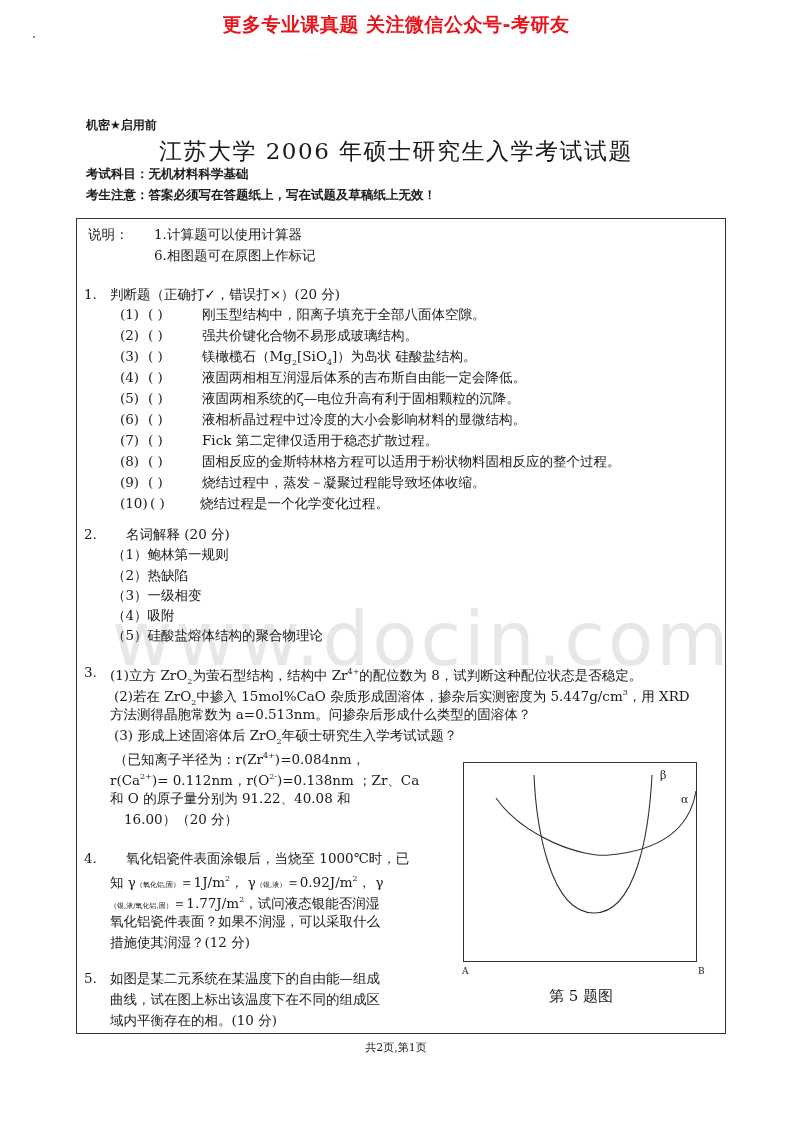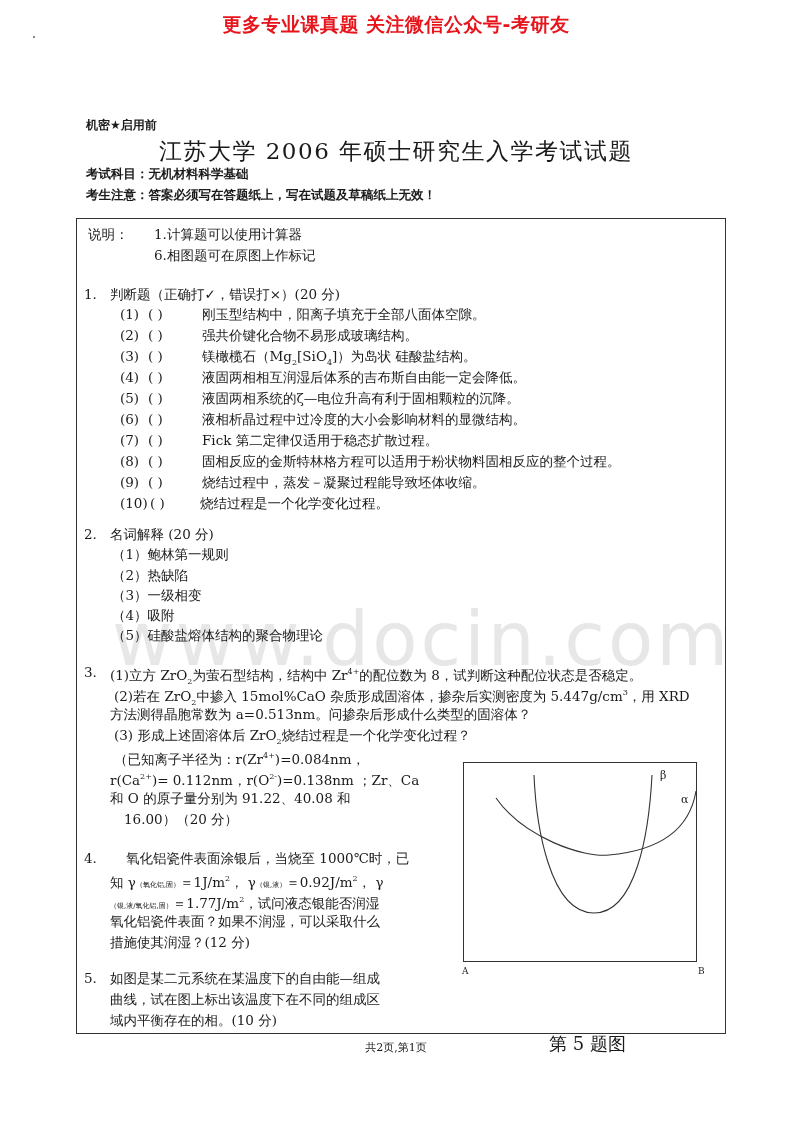--- a/index.html
+++ b/index.html
@@ -87,7 +87,7 @@
 </div>
 
 <div class="line" style="left:84px; top:524px;">2.</div>
-<div class="line" style="left:110px; top:524px;">名词解释 (20 分)</div>
+<div class="line" style="left:126px; top:524px;">名词解释 (20 分)</div>
 <div class="line" style="left:112px; top:544px;">（1）鲍林第一规则</div>
 <div class="line" style="left:112px; top:565px;">（2）热缺陷</div>
 <div class="line" style="left:112px; top:585px;">（3）一级相变</div>

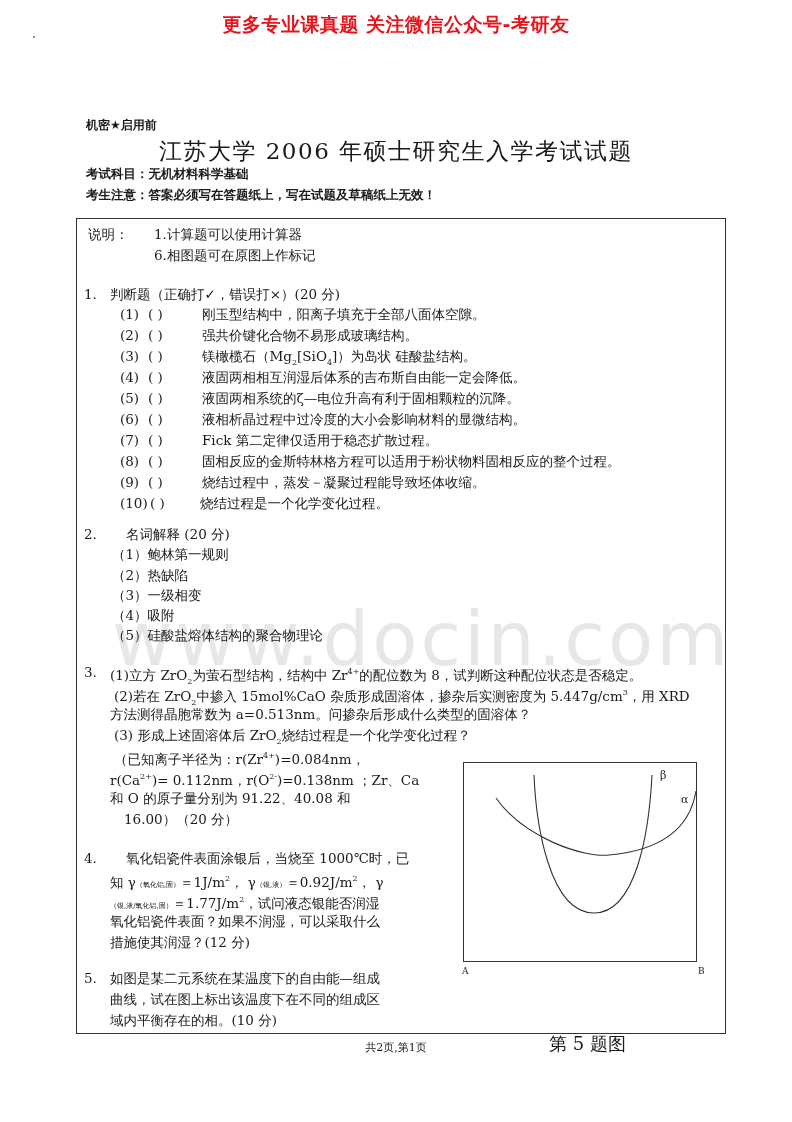--- a/index.html
+++ b/index.html
@@ -98,7 +98,7 @@
 <div class="line" style="left:110px; top:662px;"><span>(1)立方 ZrO</span><sub>2</sub><span>为萤石型结构，结构中 Zr</span><sup>4+</sup><span>的配位数为 8，试判断这种配位状态是否稳定。</span></div>
 <div class="line" style="left:114px; top:683px;"><span>(2)若在 ZrO</span><sub>2</sub><span>中掺入 15mol%CaO 杂质形成固溶体，掺杂后实测密度为 5.447g/cm</span><sup>3</sup><span>，用 XRD</span></div>
 <div class="line" style="left:110px; top:704px;">方法测得晶胞常数为 a=0.513nm。问掺杂后形成什么类型的固溶体？</div>
-<div class="line" style="left:114px; top:725px;"><span>(3) 形成上述固溶体后 ZrO</span><sub>2</sub><span>烧结过程是一个化学变化过程？</span></div>
+<div class="line" style="left:114px; top:725px;"><span>(3) 形成上述固溶体后 ZrO</span><sub>2</sub><span>年硕士研究生入学考试试题？</span></div>
 <div class="line" style="left:114px; top:746px;"><span>（已知离子半径为：r(Zr</span><sup>4+</sup><span>)=0.084nm，</span></div>
 <div class="line" style="left:110px; top:767px;"><span>r(Ca</span><sup>2+</sup><span>)= 0.112nm，r(O</span><sup>2-</sup><span>)=0.138nm ；Zr、Ca</span></div>
 <div class="line" style="left:110px; top:788px;">和 O 的原子量分别为 91.22、40.08 和</div>

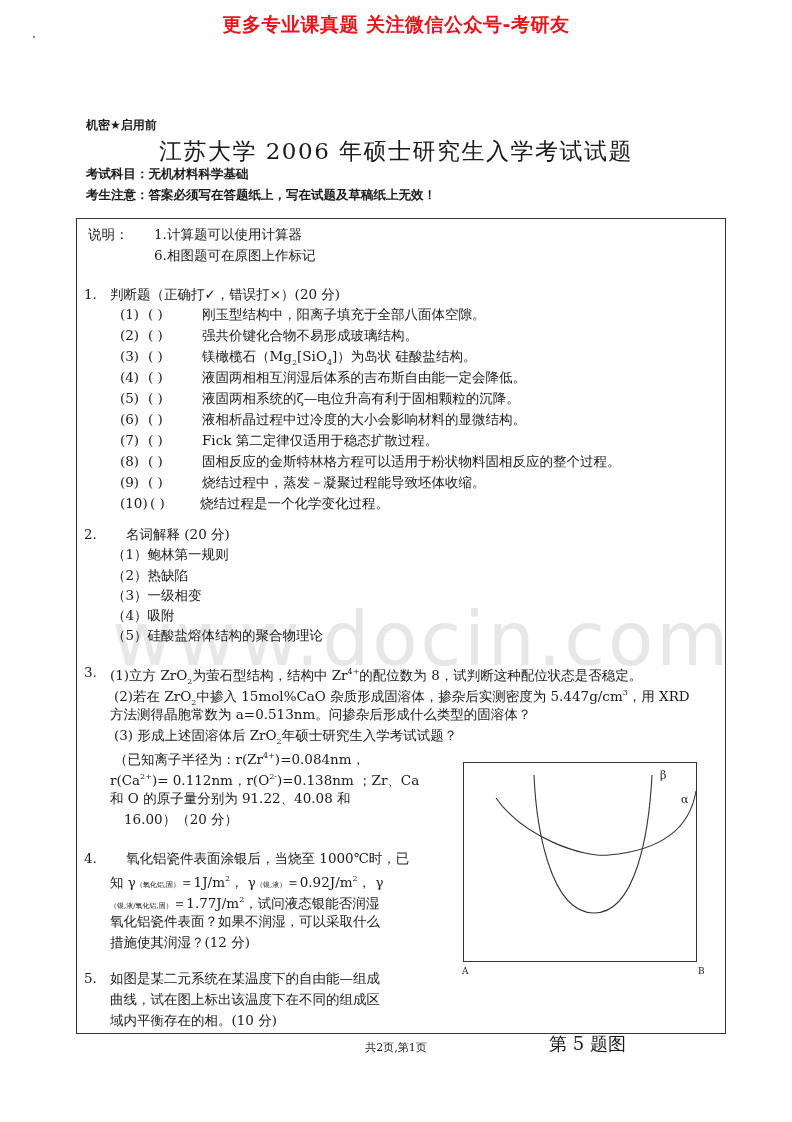--- a/index.html
+++ b/index.html
@@ -19,7 +19,7 @@
     .watermark { position: absolute; left: 112px; top: 596px; font-family: "DejaVu Sans", sans-serif; font-size: 74px; color: rgba(170,170,170,0.28); letter-spacing: 3px; white-space: nowrap; pointer-events: none; }
     .fig { position: absolute; left: 463px; top: 762px; width: 234px; height: 200px; border: 1.2px solid #333; box-sizing: border-box; }
     .figlabel { position: absolute; font-size: 9px; font-family: "DejaVu Serif", serif; }
-    .caption { position: absolute; left: 549px; top: 1032px; font-size: 18px; }
+    .caption { position: absolute; left: 549px; top: 987px; font-size: 15px; }
     .footer { position: absolute; left: 0; width: 792px; top: 1040px; text-align: center; font-size: 11px; }
   </style>
 </head>

